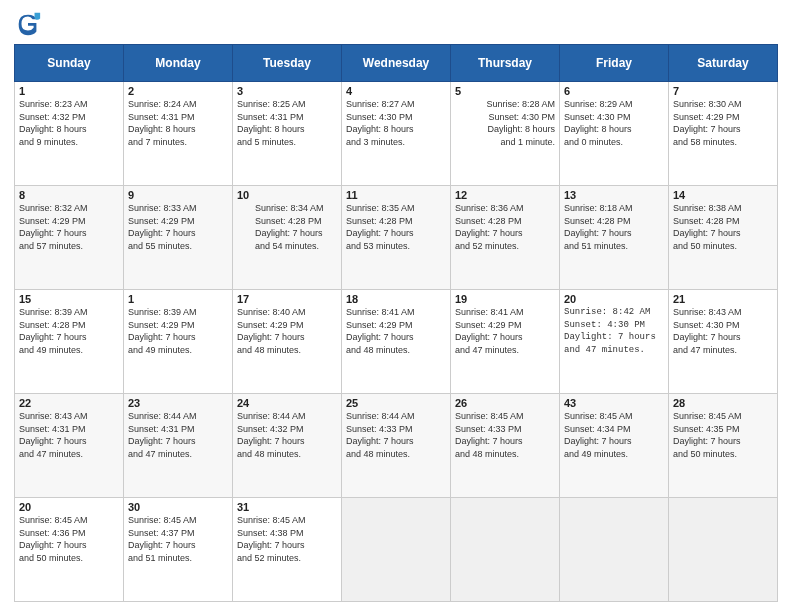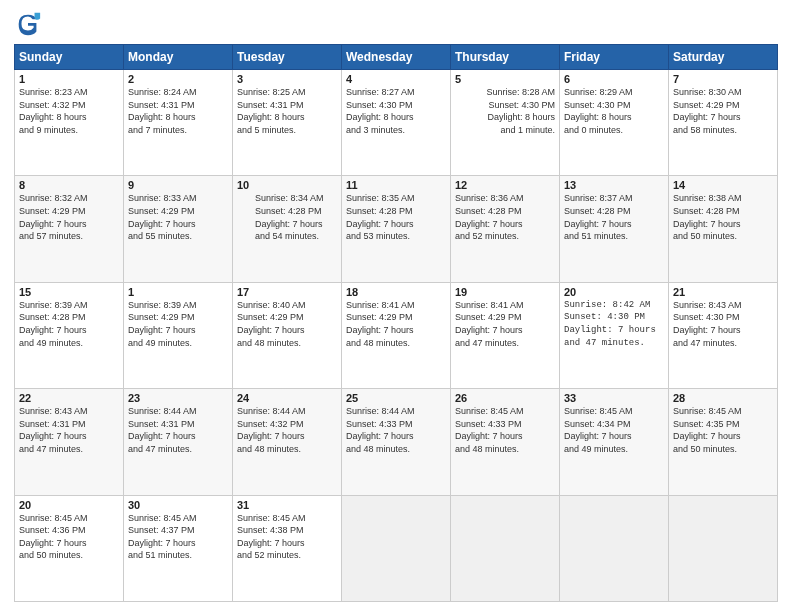--- a/index.html
+++ b/index.html
@@ -63,8 +63,8 @@
       color: #fff;
       font-size: 12px;
       font-weight: bold;
-      padding: 5px 4px;
-      text-align: left;
+      padding: 11px 4px;
+      text-align: center;
       border: 1px solid #1e4d8c;
     }
     .calendar tbody tr td {

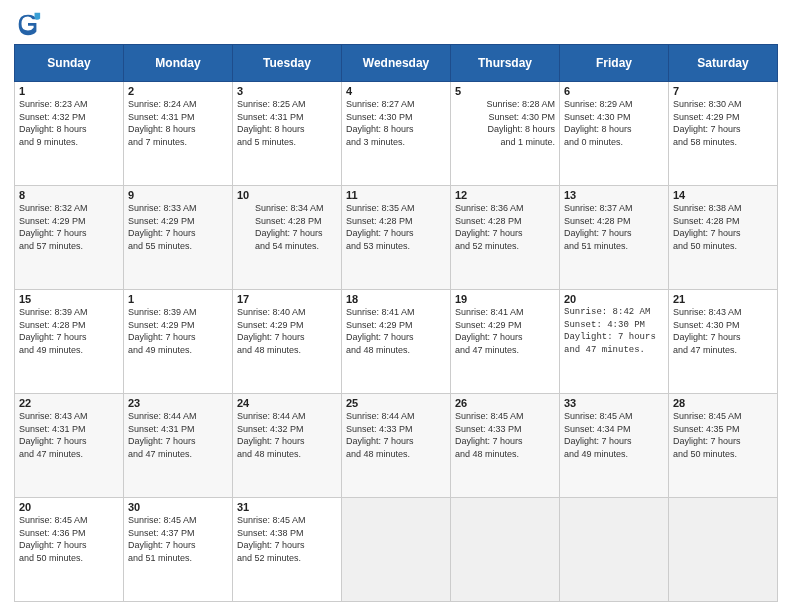--- a/index.html
+++ b/index.html
@@ -218,7 +218,7 @@
           </td>
           <td>
             <span class="day-num">13</span>
-            <div class="day-info" style="white-space: pre-line;">Sunrise: 8:37 AM
+            <div class="day-info" style="white-space: pre-line;">Sunrise: 8:18 AM
 Sunset: 4:28 PM
 Daylight: 7 hours
 and 51 minutes.</div>

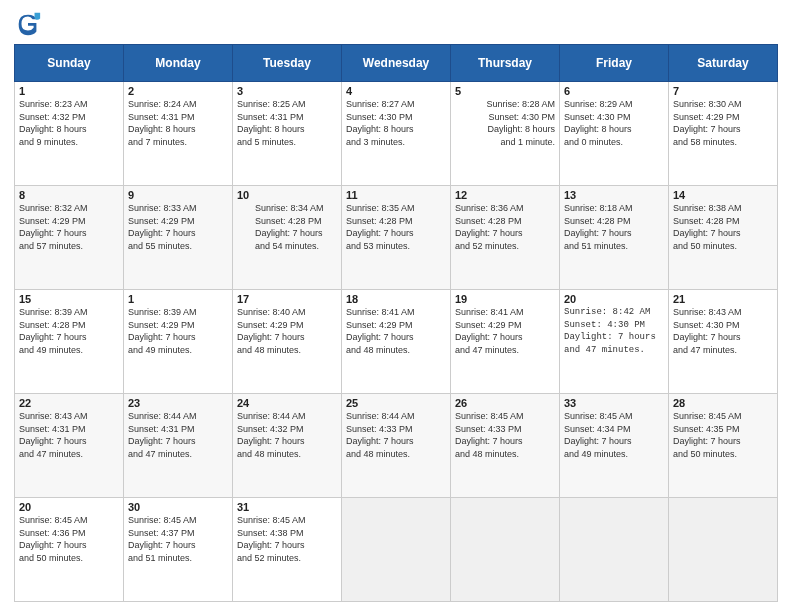--- a/index.html
+++ b/index.html
@@ -319,7 +319,7 @@
 and 48 minutes.</div>
           </td>
           <td>
-            <span class="day-num">33</span>
+            <span class="day-num">43</span>
             <div class="day-info" style="white-space: pre-line;">Sunrise: 8:45 AM
 Sunset: 4:34 PM
 Daylight: 7 hours

